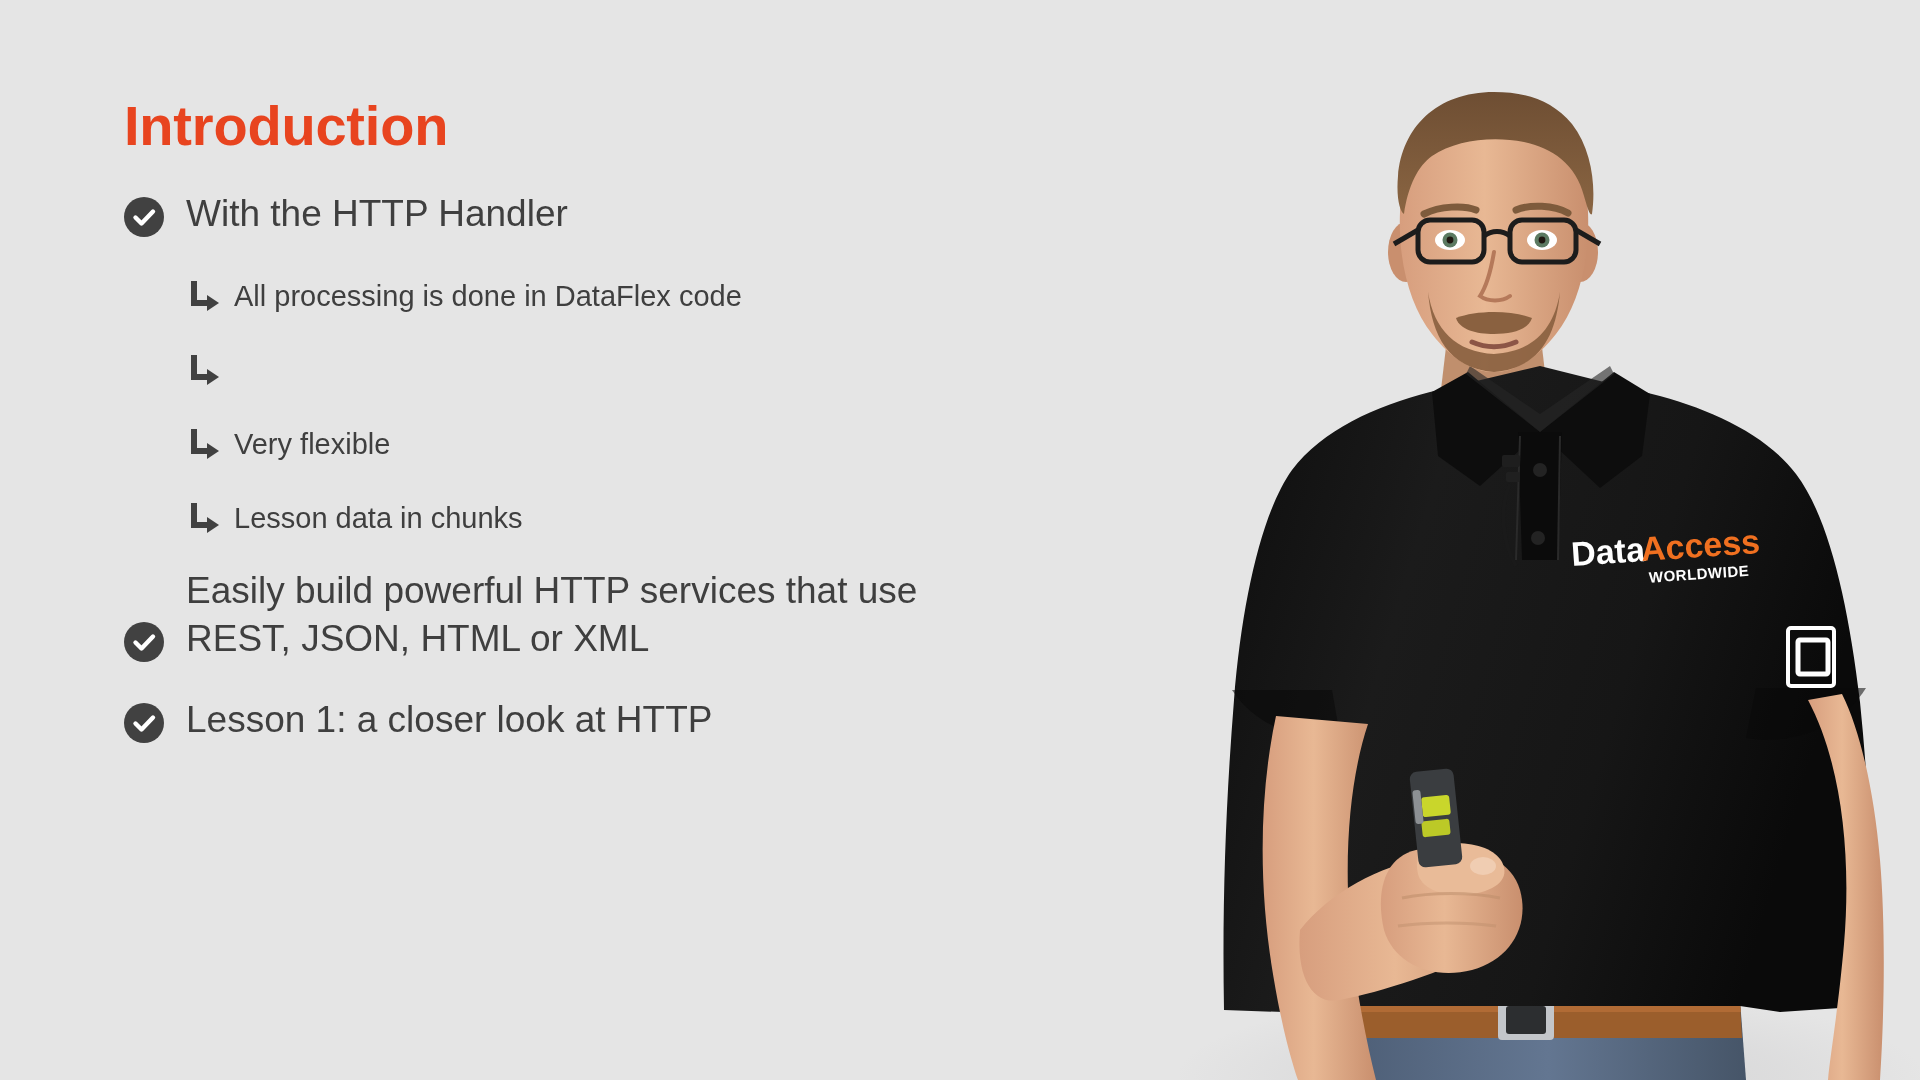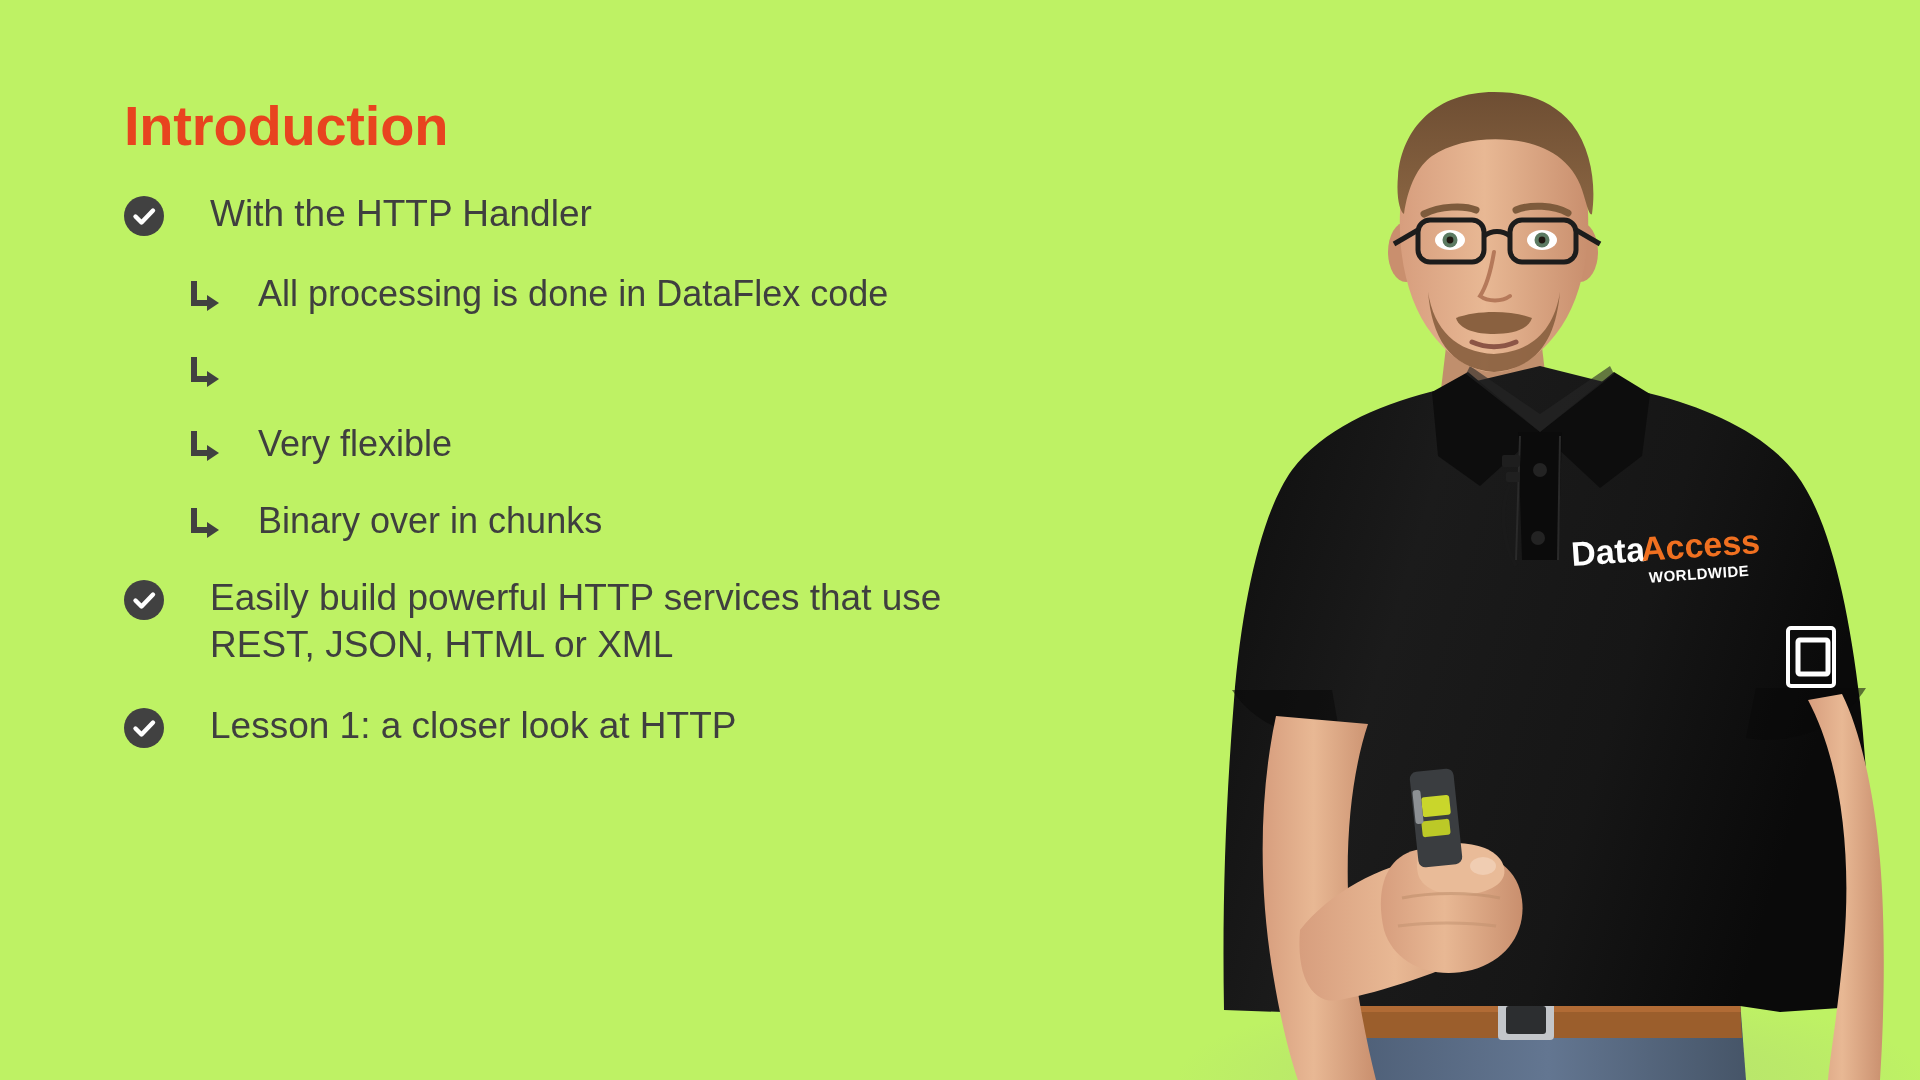--- a/index.html
+++ b/index.html
@@ -18,7 +18,7 @@
   #slide {
     position: absolute;
     inset: 0;
-    background: #bef264;
+    background: #e5e5e5;
     text-decoration: underline;
   }
 

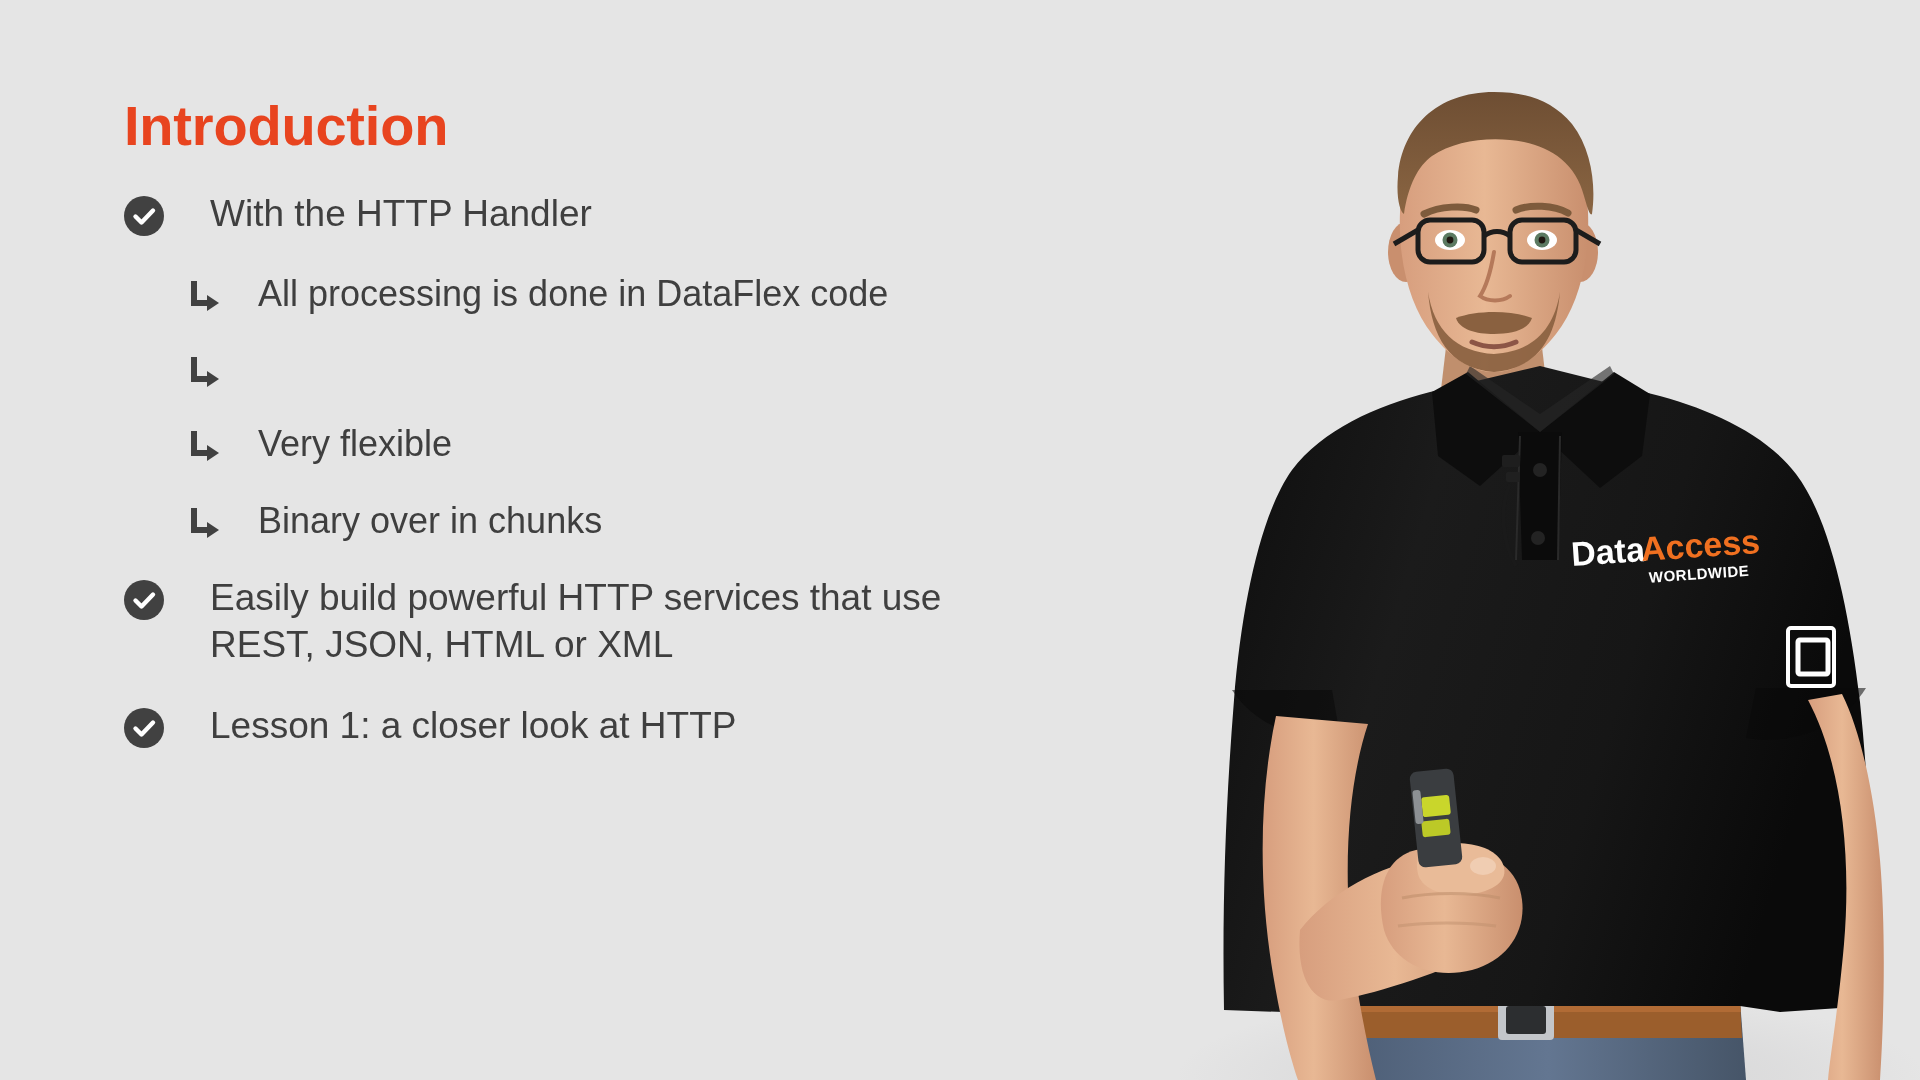--- a/index.html
+++ b/index.html
@@ -59,9 +59,8 @@
 
   .bullet-row {
     display: flex;
-    align-items: flex-start;
+    align-items: flex-end;
     position: relative;
-    gap: 24px;
   }
 
   

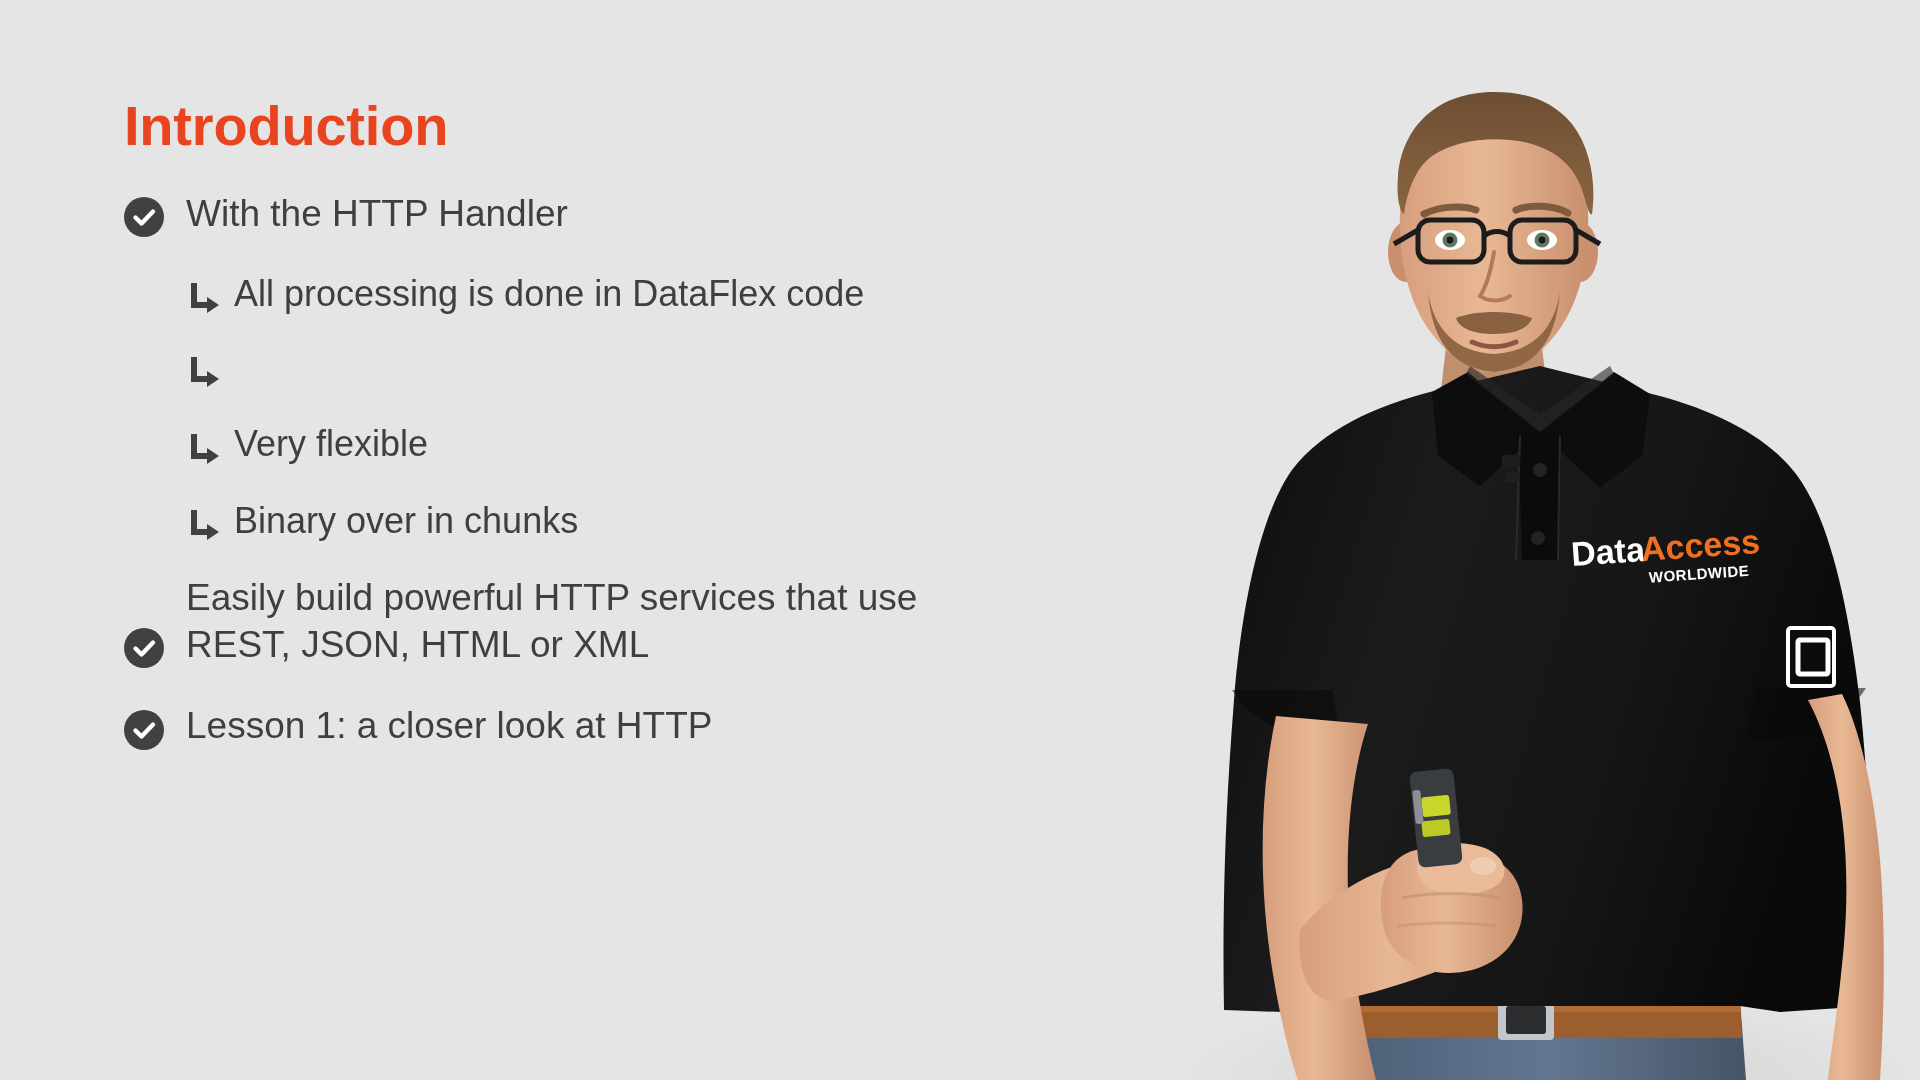--- a/index.html
+++ b/index.html
@@ -98,7 +98,7 @@
     font-weight: normal;
     white-space: pre-line;
   }
-  .bullet-row.lvl2 .bullet-text { font-size: 36px; }
+  .bullet-row.lvl2 .bullet-text { font-size: 29px; }
 
   
   .presenter {

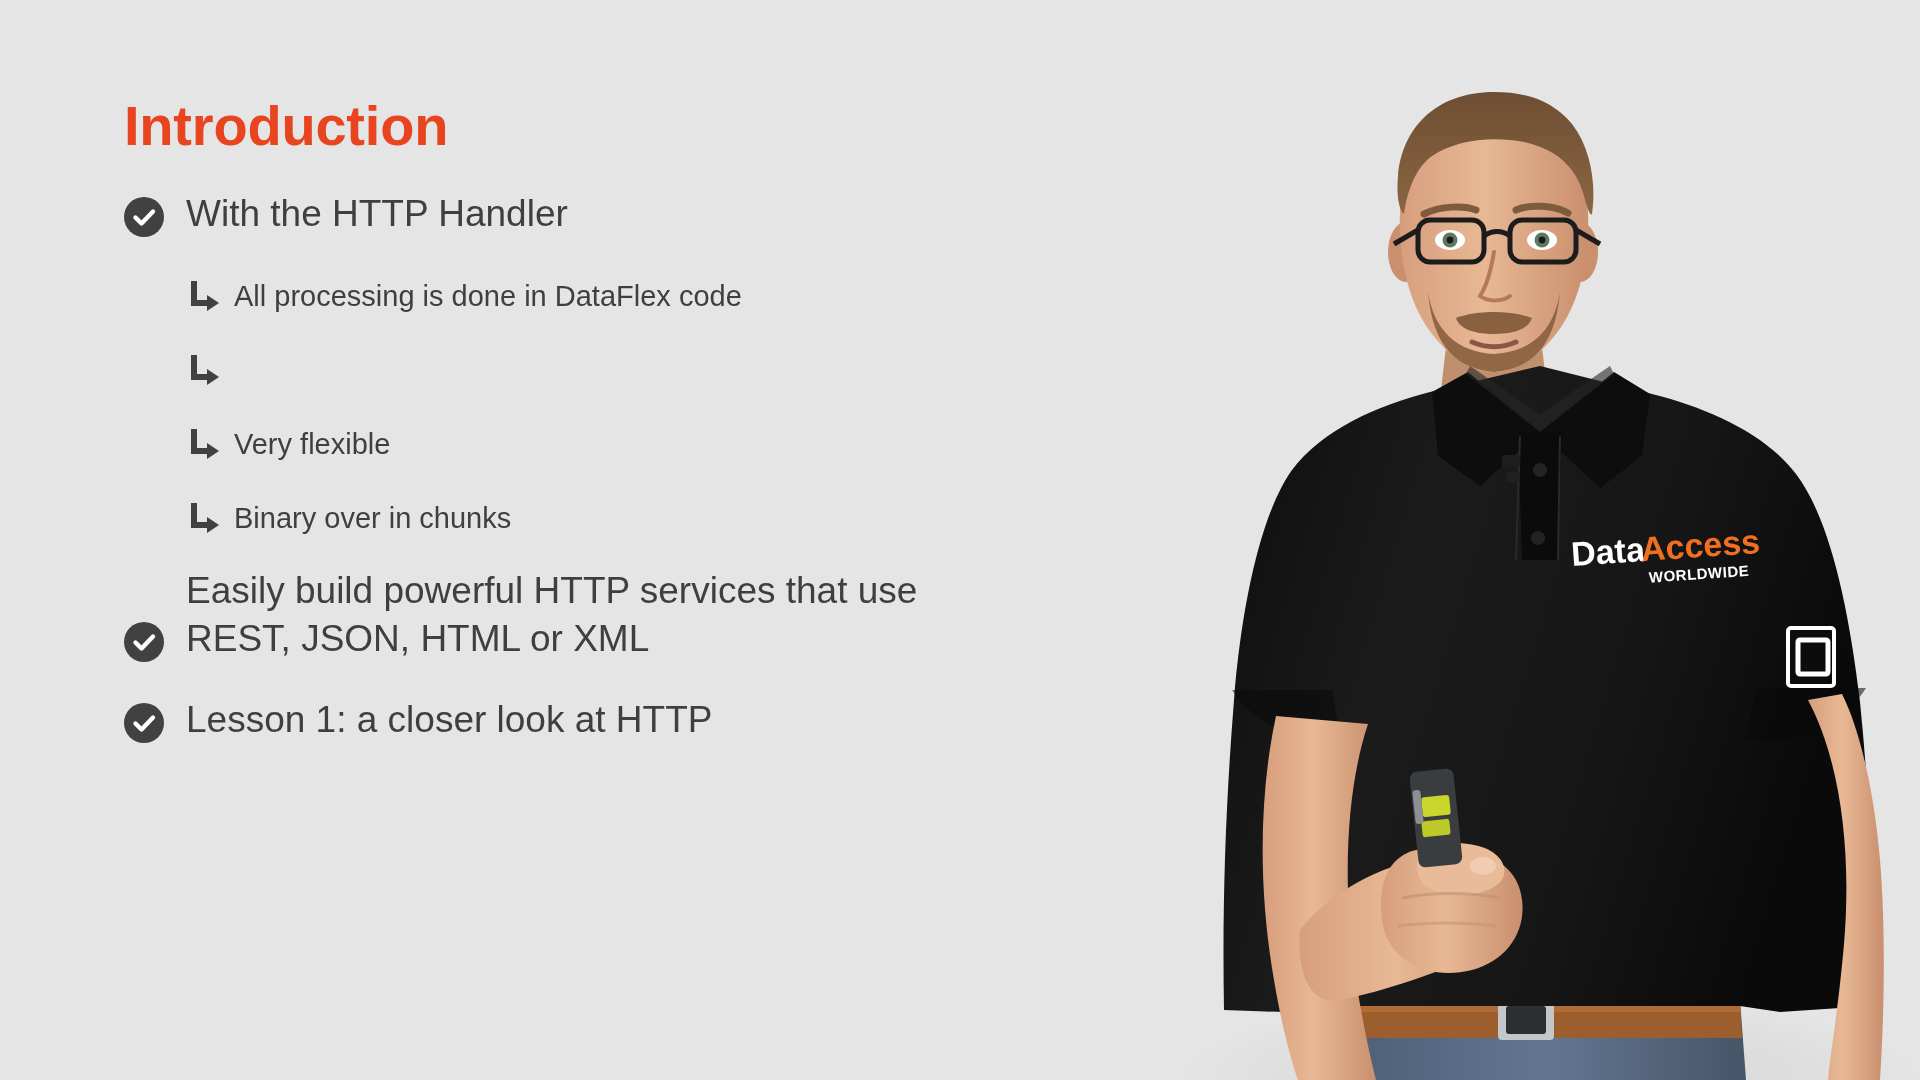--- a/index.html
+++ b/index.html
@@ -168,7 +168,7 @@
           <path d="M17 20 L29 28 L17 36 Z" fill="#414141"></path>
         </svg>
       </span>
-      <span class="bullet-text">Binary over in chunks</span>
+      <span class="bullet-text">Lesson data in chunks</span>
     </div>
 
     <div class="bullet-row lvl1">

